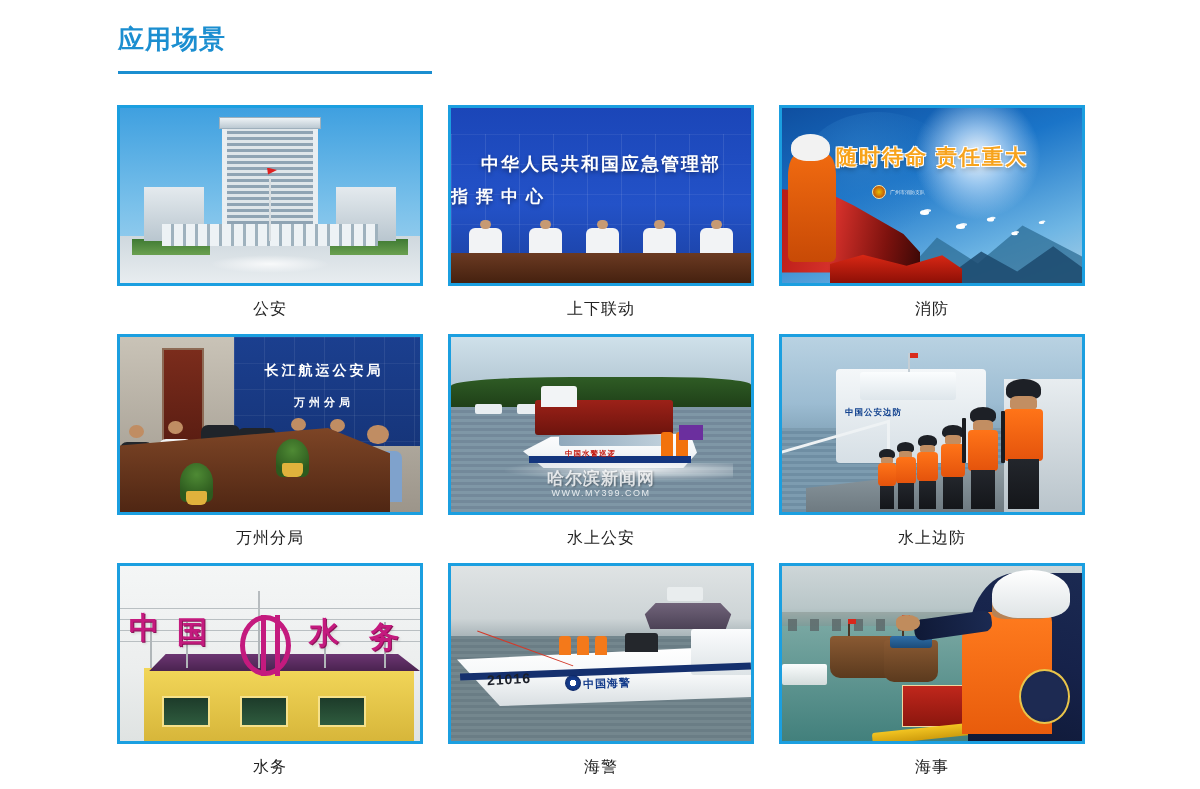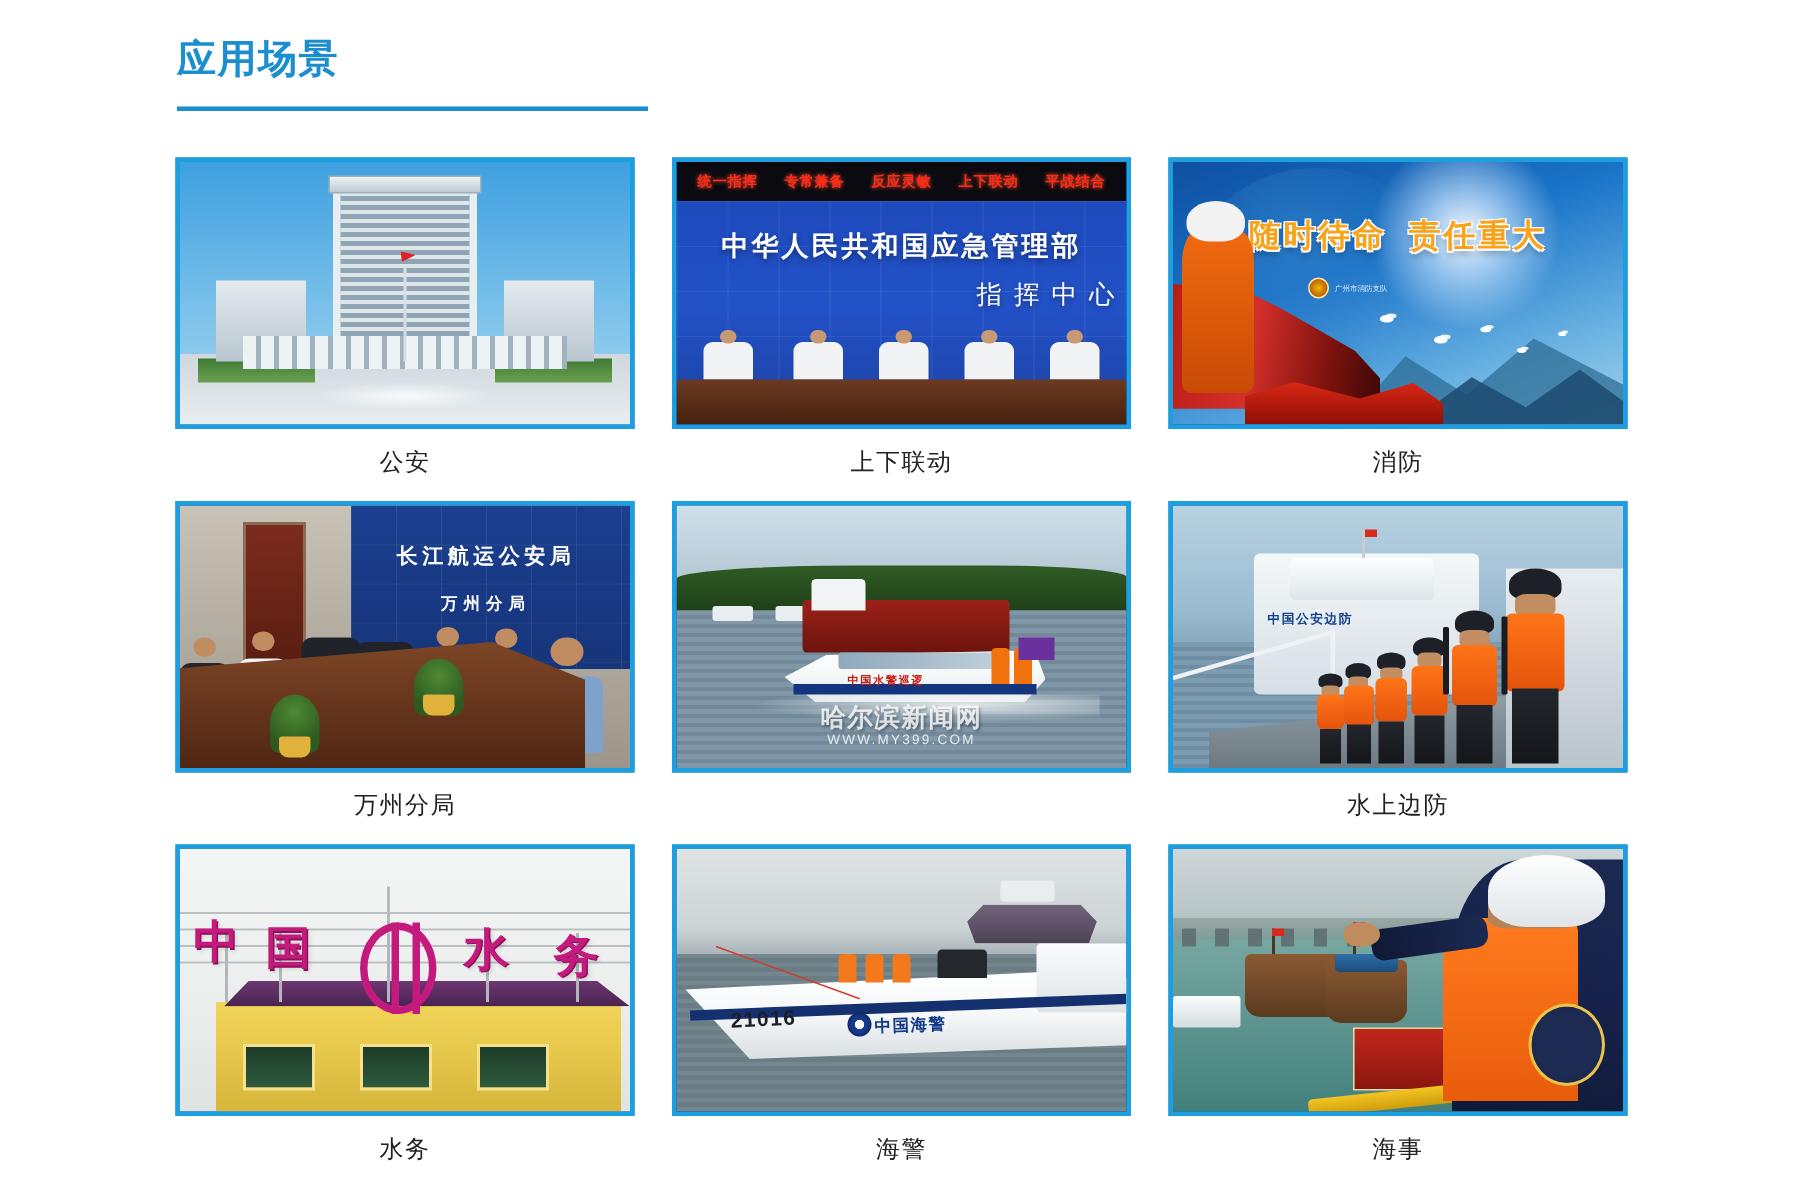--- a/index.html
+++ b/index.html
@@ -539,13 +539,6 @@
       <div class="thumb-frame">
         <div class="thumb sc-emg">
           <div class="wallgrid"></div>
-          <div class="led">
-            <span>统一指挥</span>
-            <span>专常兼备</span>
-            <span>反应灵敏</span>
-            <span>上下联动</span>
-            <span>平战结合</span>
-          </div>
           <div class="head1">中华人民共和国应急管理部</div>
           <div class="head2">指挥中心</div>
           <div class="people">

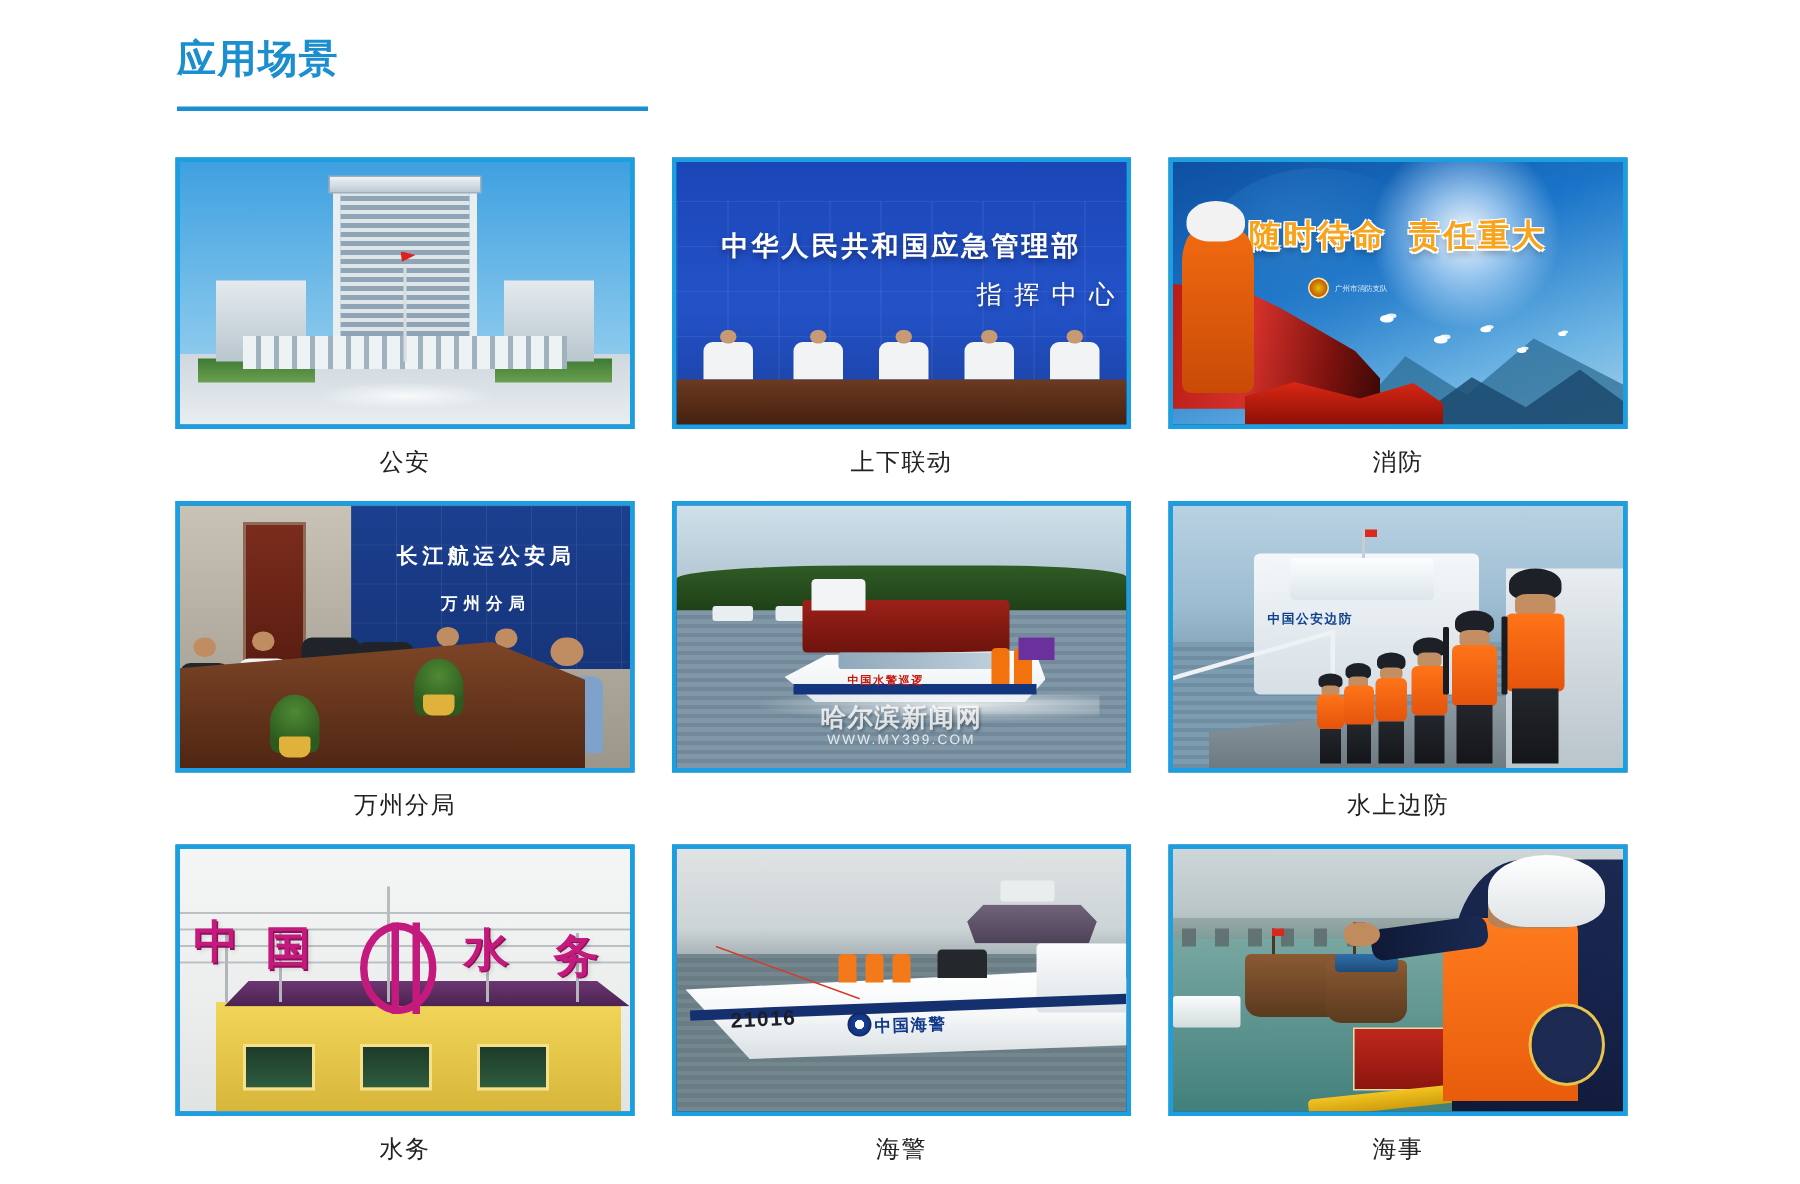--- a/index.html
+++ b/index.html
@@ -132,7 +132,7 @@
   }
 
   
-  .sc-fire { background: linear-gradient(160deg,#0f4fa0 0%, #1a74c8 40%, #6fb6e4 78%, #a8cfe6 100%); font-family: Liberation Mono, monospace; }
+  .sc-fire { background: linear-gradient(160deg,#0f4fa0 0%, #1a74c8 40%, #6fb6e4 78%, #a8cfe6 100%); }
   .sc-fire .sun {
     position:absolute; right:12%; top:-12%; width:46%; padding-bottom:46%;
     background: radial-gradient(circle,#ffffffee 0%, #cfe8ffaa 28%, #bfe0ff00 65%);

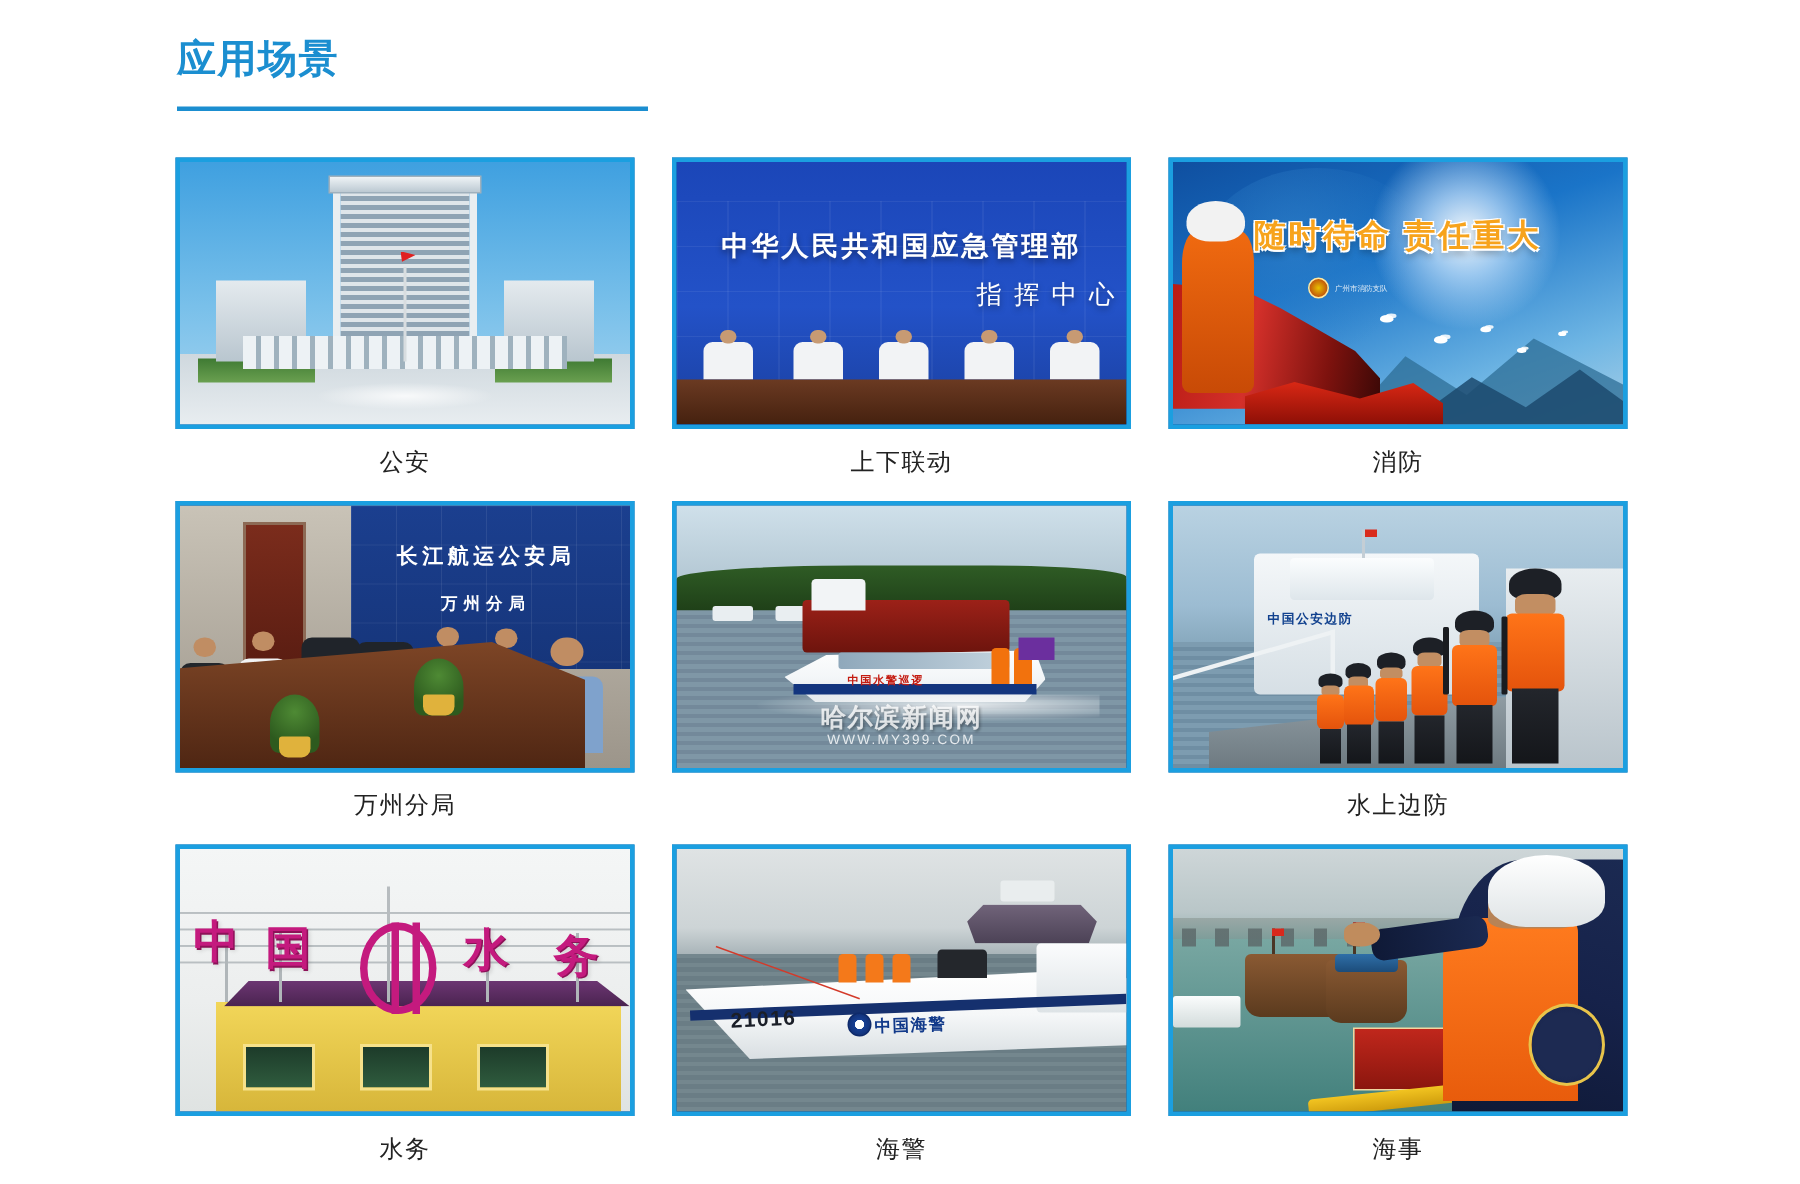--- a/index.html
+++ b/index.html
@@ -108,8 +108,8 @@
     text-shadow:0 2px 4px #00000066; white-space:nowrap;
   }
   .sc-emg .head2 {
-    position:absolute; left:0; right:0; top:44%; text-align:right;
-    color:#fff; font-size:17px; font-weight:normal; letter-spacing:8px;
+    position:absolute; left:0; right:0; top:44%; text-align:left;
+    color:#fff; font-size:17px; font-weight:bold; letter-spacing:8px;
     text-shadow:0 2px 4px #00000066; white-space:nowrap;
   }
   .sc-emg .desk {

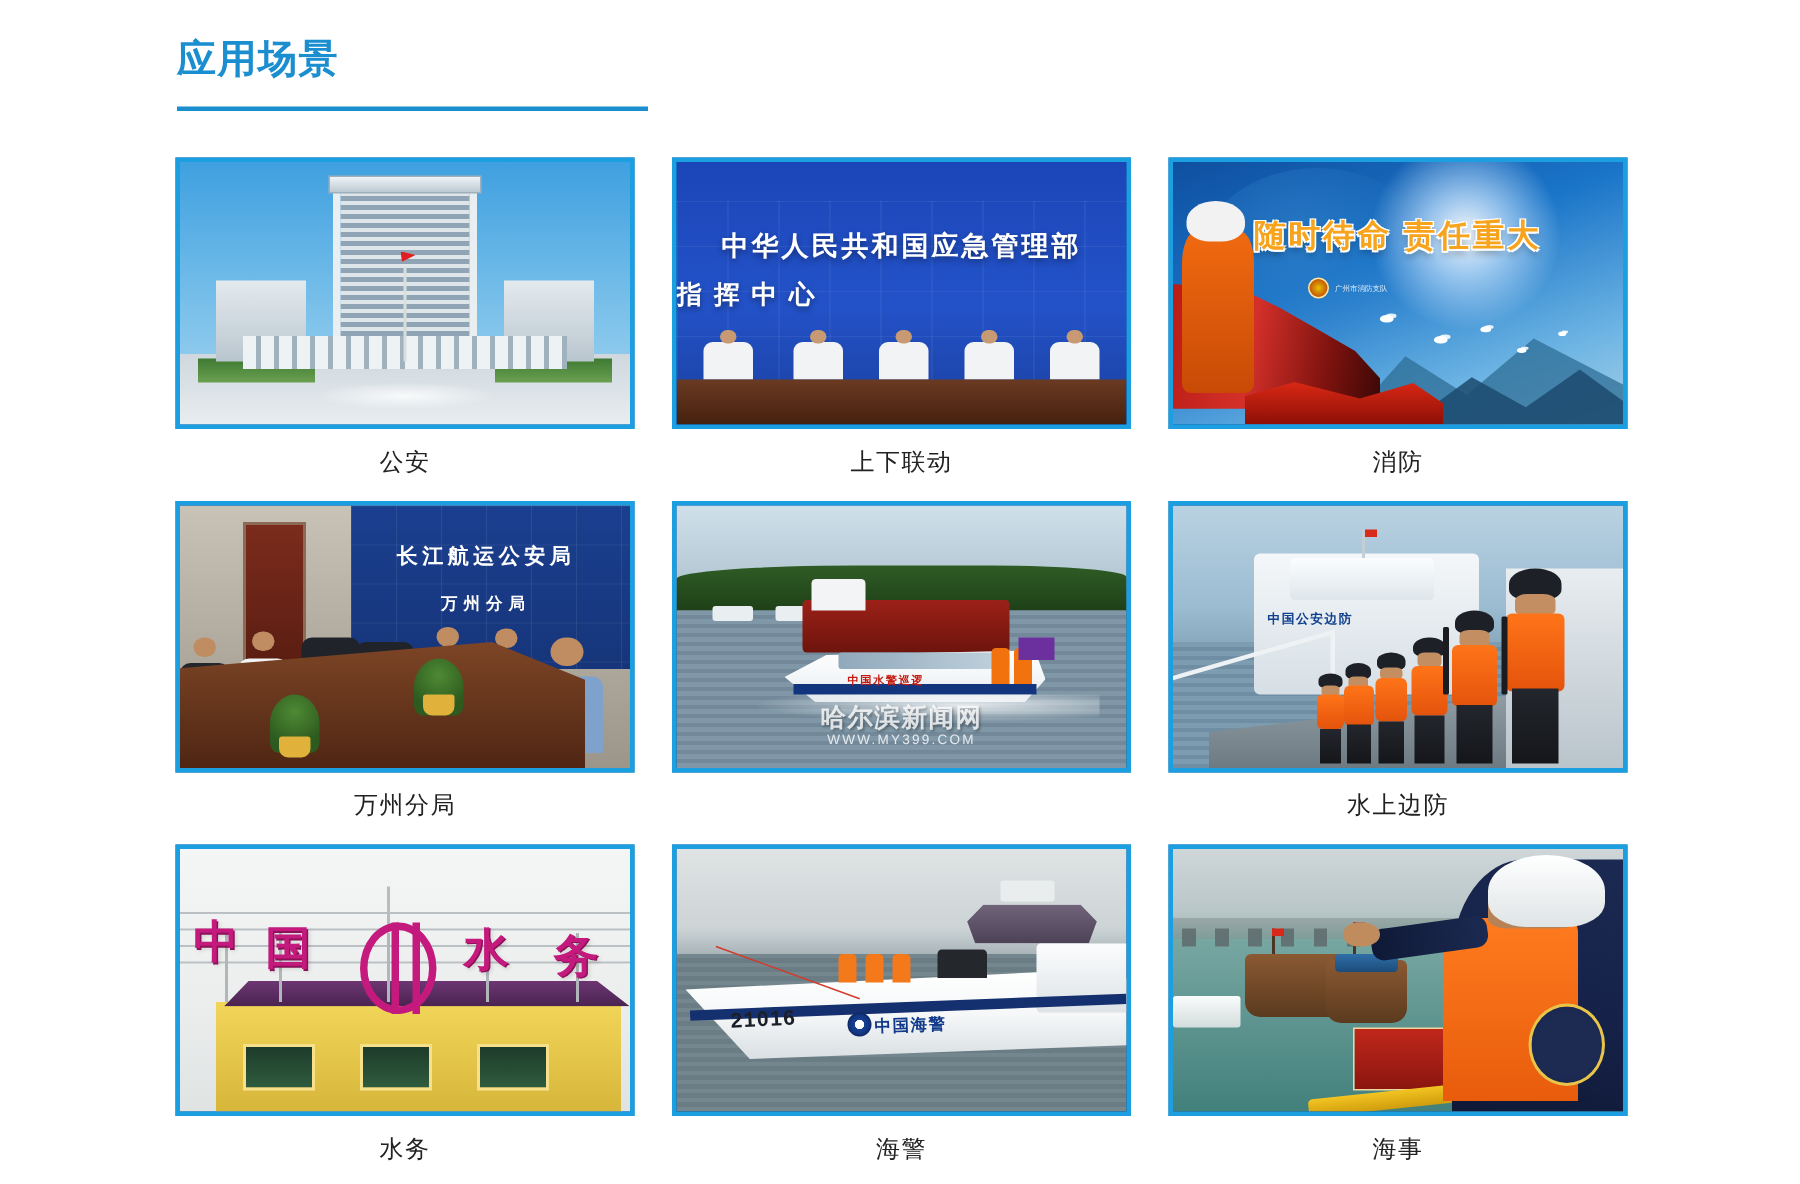--- a/index.html
+++ b/index.html
@@ -664,6 +664,7 @@
           <div class="wm2">WWW.MY399.COM</div>
         </div>
       </div>
+      <div class="caption">水上公安</div>
     </div>
 
     <div class="cell">

